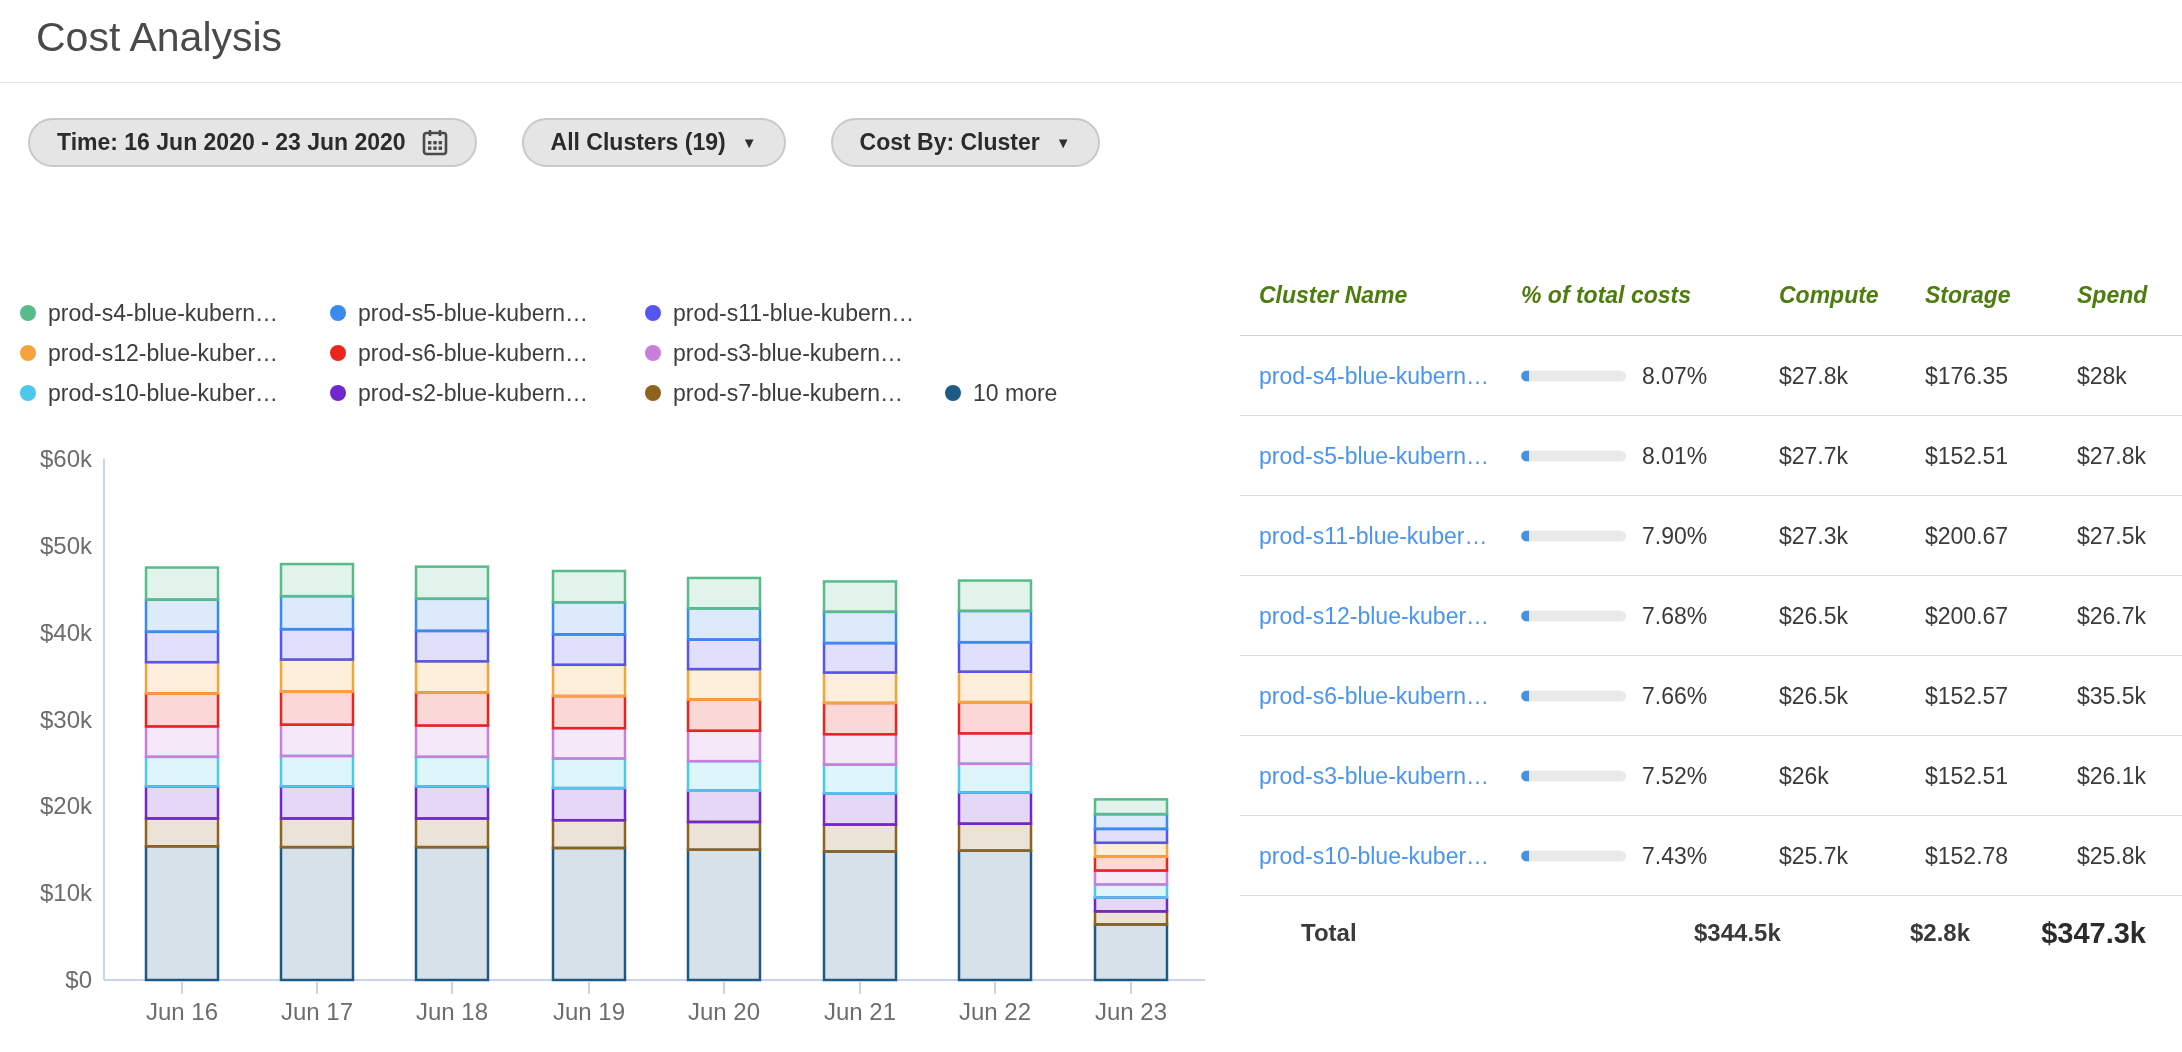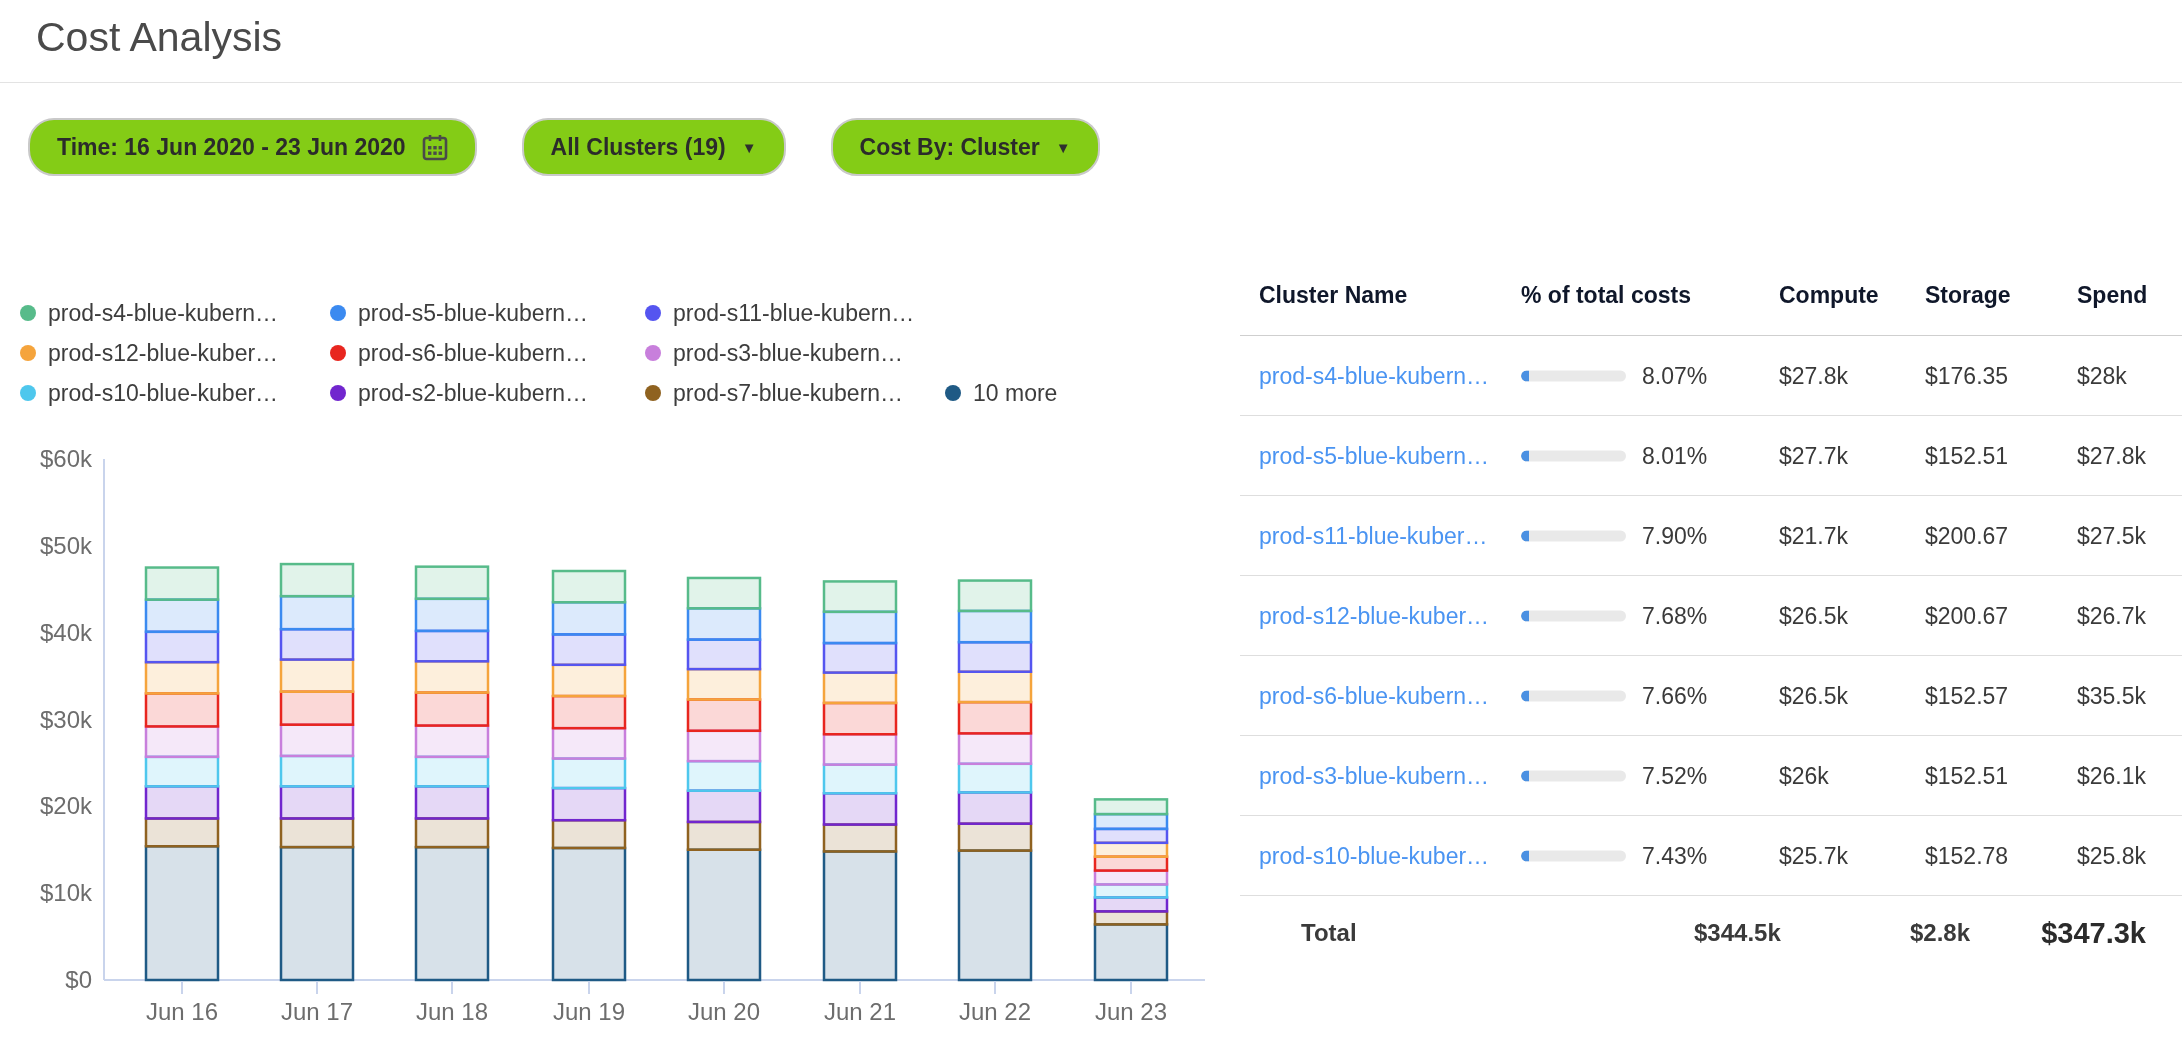--- a/index.html
+++ b/index.html
@@ -13,8 +13,8 @@
 
   
   .filters { position:absolute; left:28px; top:118px; display:flex; gap:45px; }
-  .pill { height:58px; display:flex; align-items:center; gap:16px; padding:0 27px;
-          border:2px solid #c9c9c9; border-radius:26px; background:#84cc16;
+  .pill { height:49px; display:flex; align-items:center; gap:16px; padding:0 27px;
+          border:2px solid #c9c9c9; border-radius:26px; background:#e5e5e5;
           font-size:23px; font-weight:700; color:#2b2b2b; cursor:pointer; white-space:nowrap; }
   .pill .caret { font-size:15px; color:#2f2f2f; }
   .cal-icon { width:26px; height:27px; }

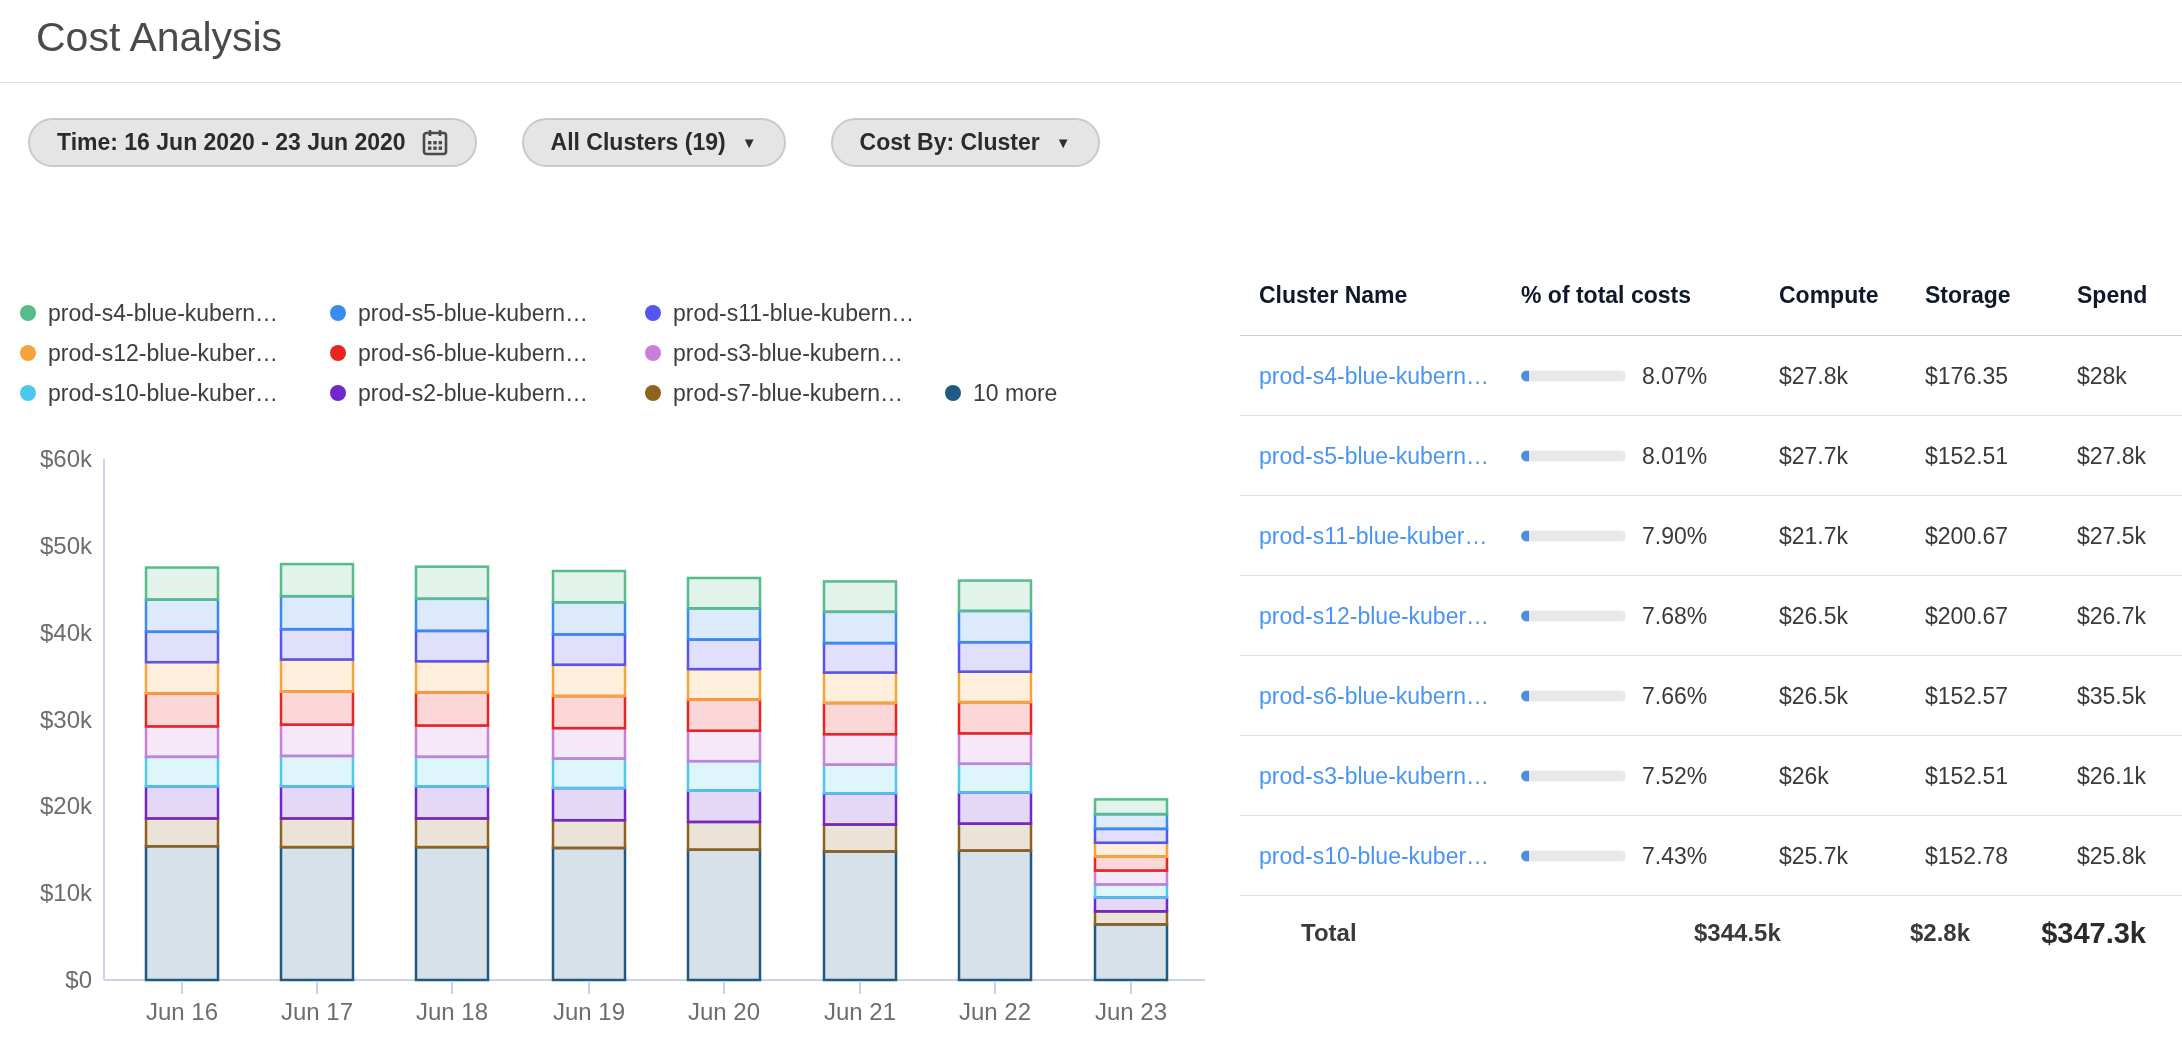--- a/index.html
+++ b/index.html
@@ -36,7 +36,7 @@
   .table { position:absolute; left:1240px; top:255px; width:942px; }
   .thead { position:relative; height:81px; border-bottom:1px solid #cfcfcf; }
   .thead span { position:absolute; top:50%; transform:translateY(-50%);
-                font-size:23px; font-weight:600; color:#0f172a; }
+                font-size:23px; font-weight:600; color:#4d7c0f;font-style:italic; }
   .trow { position:relative; height:80px; border-bottom:1px solid #dedede; }
   .trow > * { position:absolute; top:50%; transform:translateY(-50%); }
   .cluster-link { font-size:23px; color:#4a94f2; text-decoration:none; cursor:pointer; }

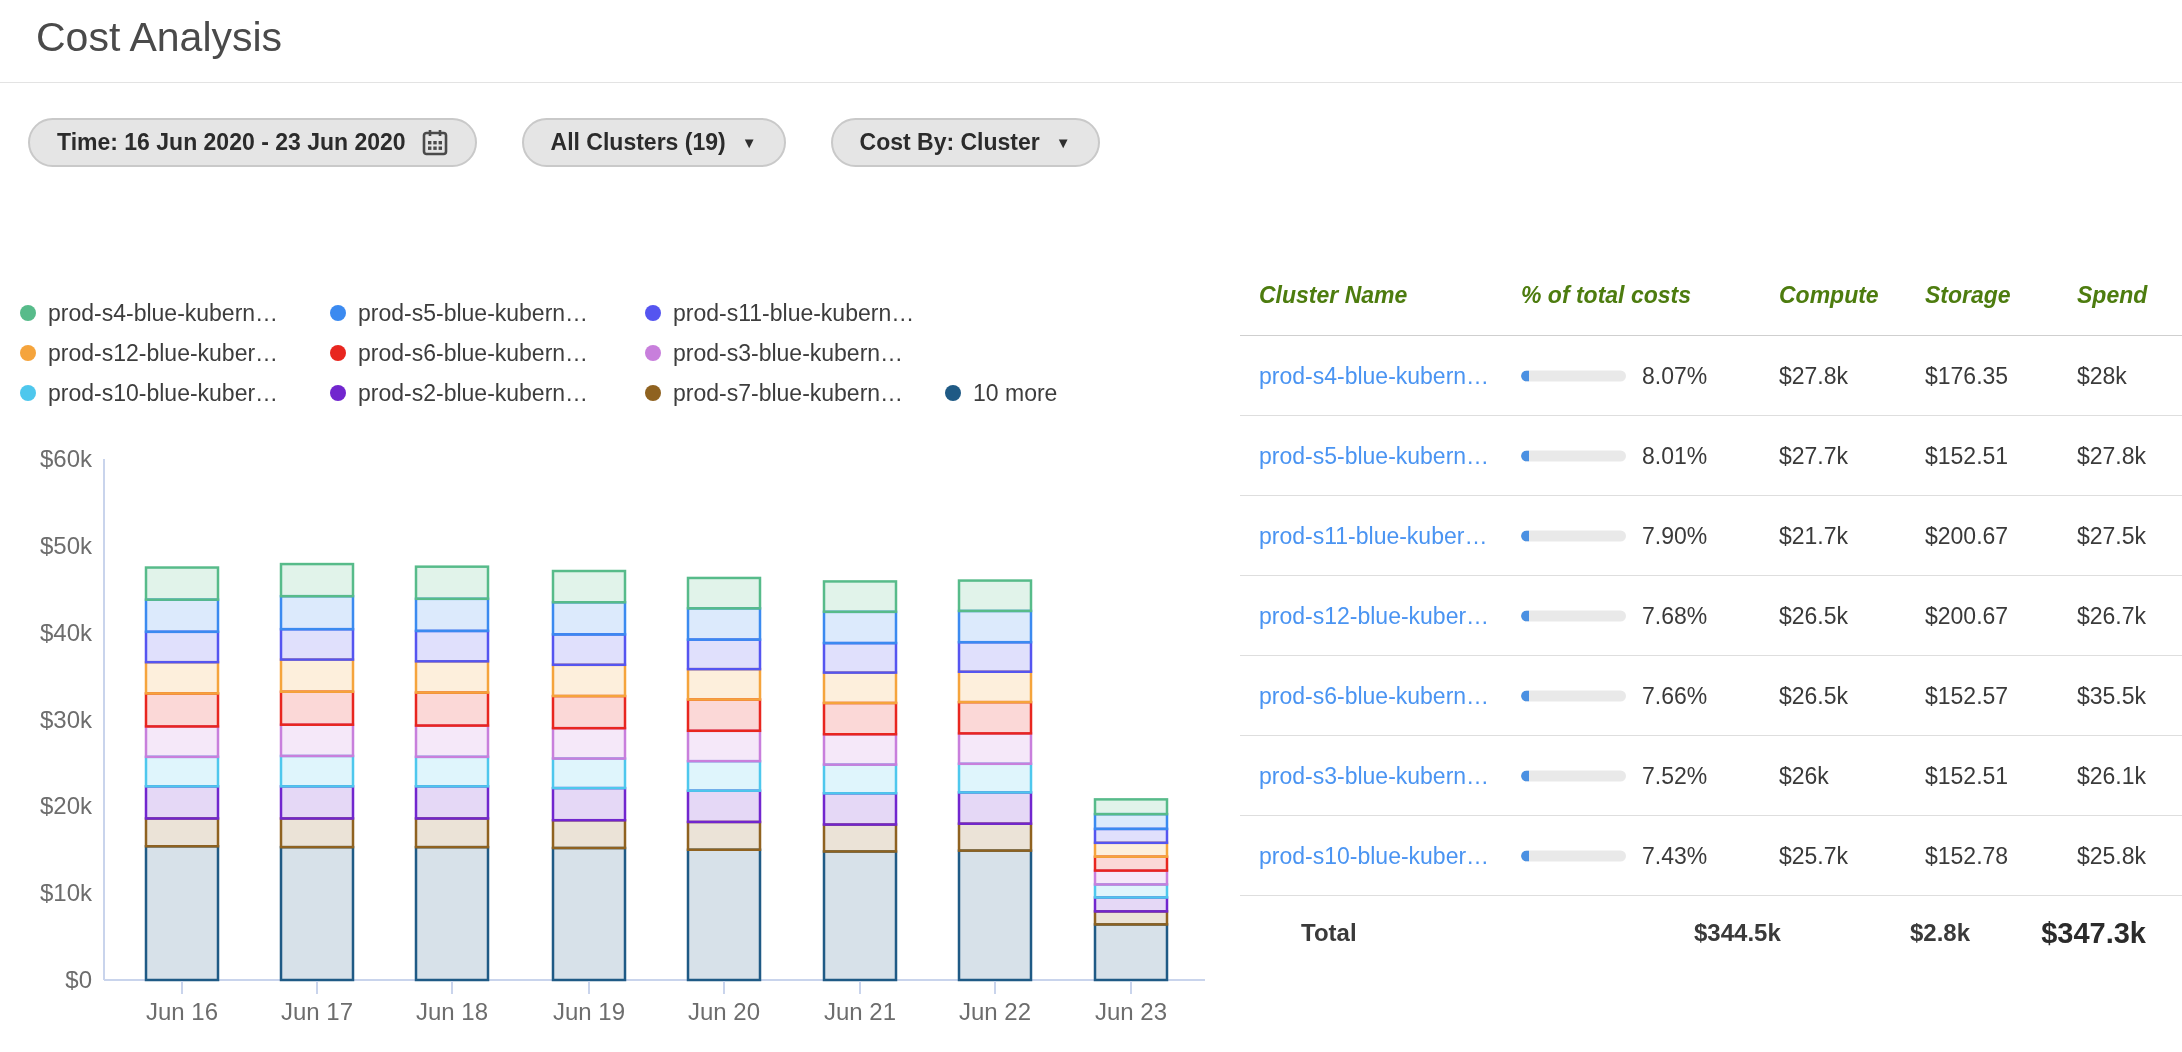--- a/index.html
+++ b/index.html
@@ -316,7 +316,7 @@
             <div class="pbar-fill" style="width: 8px; background: rgb(74, 144, 226);"></div>
           </div>
           <span class="cell c-pct">7.90%</span>
-          <span class="cell c-comp">$21.7k</span>
+          <span class="cell c-comp">$27.3k</span>
           <span class="cell c-stor">$200.67</span>
           <span class="cell c-spend">$27.5k</span>
         </div>

